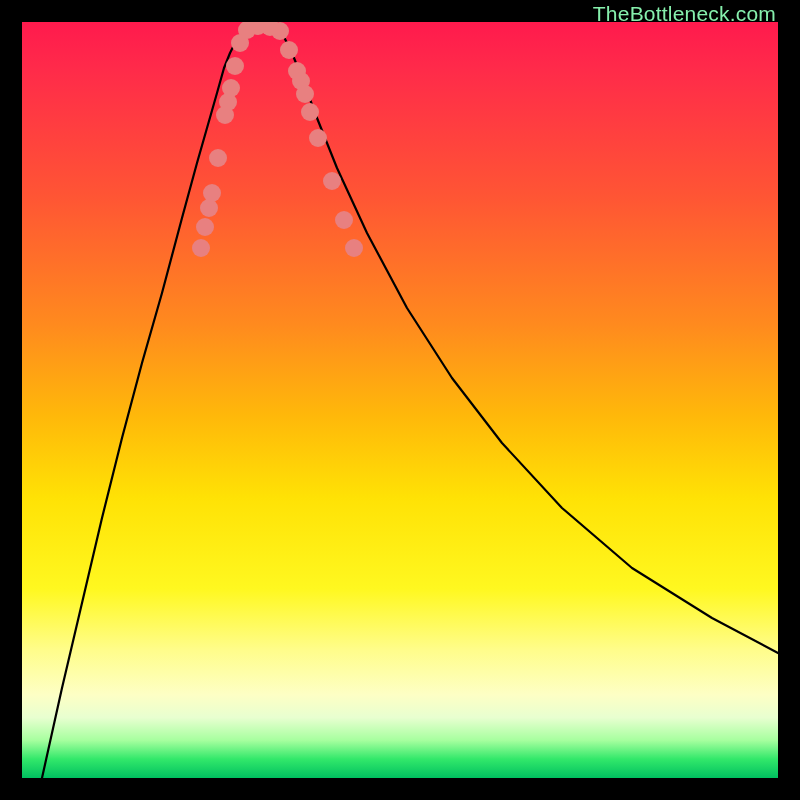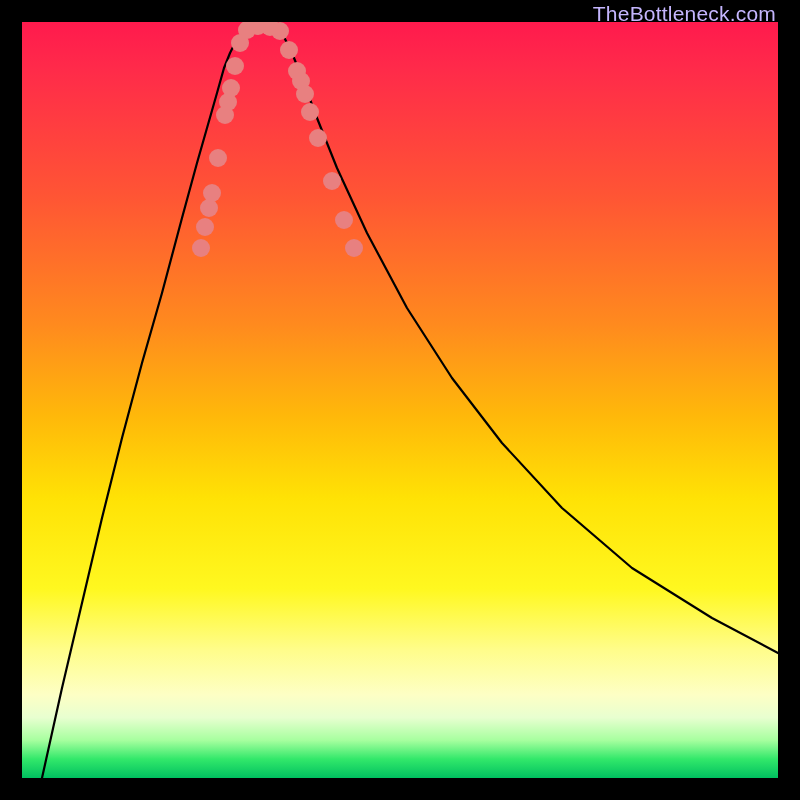--- a/index.html
+++ b/index.html
@@ -48,7 +48,7 @@
     position: absolute;
     top: 2px;
     right: 24px;
-    color: #c4b5fd;
+    color: #86efac;
     font-size: 21px;
     letter-spacing: 0.2px;
     font-weight: 500;

